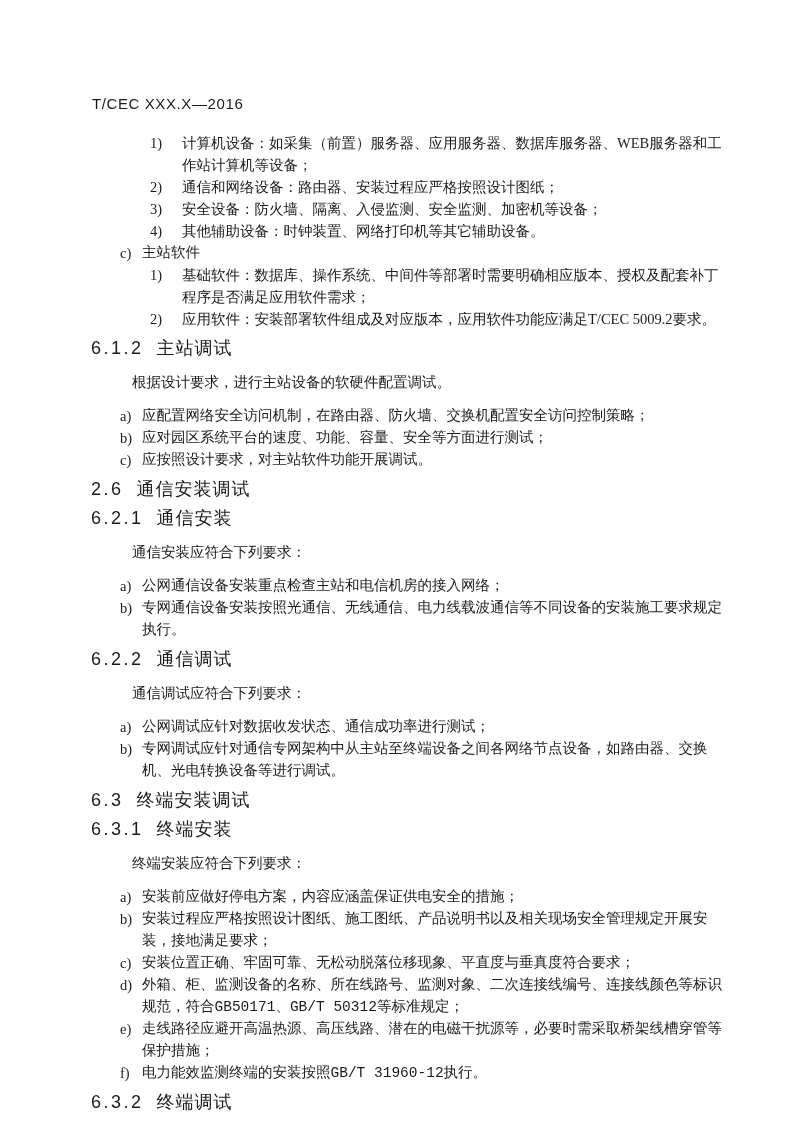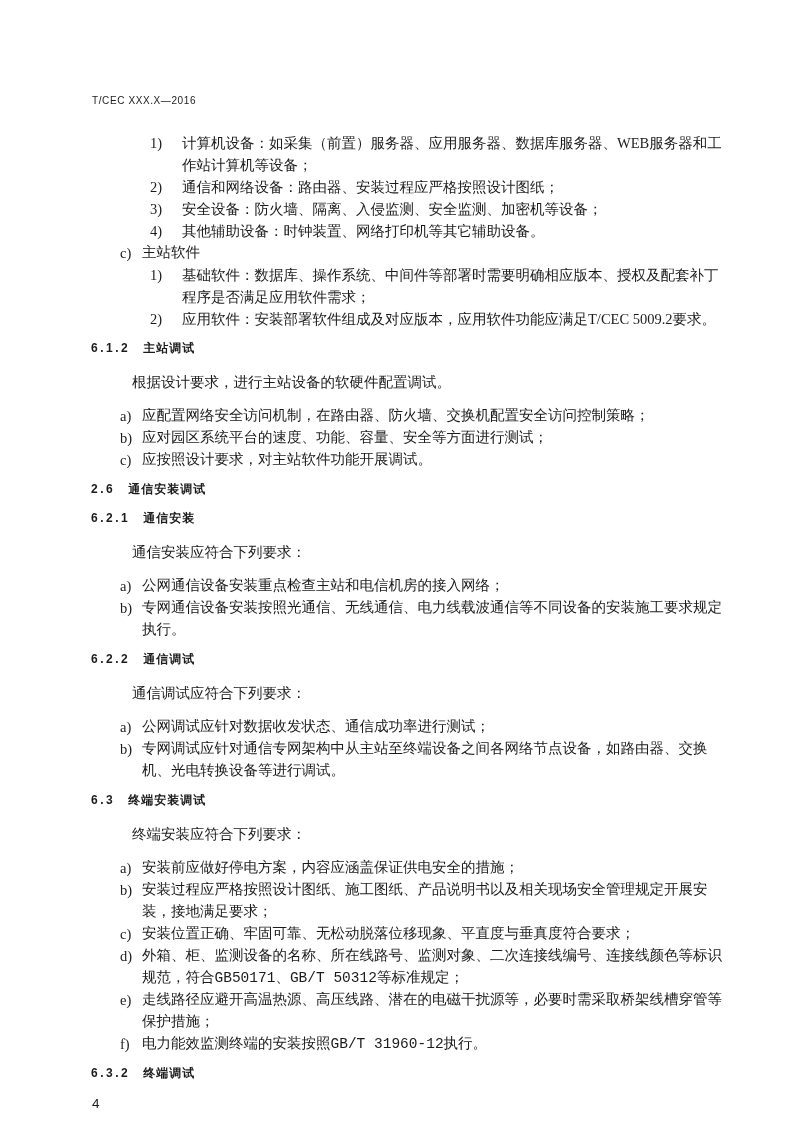--- a/index.html
+++ b/index.html
@@ -16,7 +16,7 @@
   .doc-header{
     position:absolute;top:95px;left:92px;
     font-family:"Liberation Sans","DejaVu Sans",sans-serif;
-    font-size:10px;letter-spacing:.6px;font-weight:500;
+    font-size:15px;letter-spacing:.6px;font-weight:500;
   }
   .content{
     position:absolute;top:132px;left:91px;width:648px;

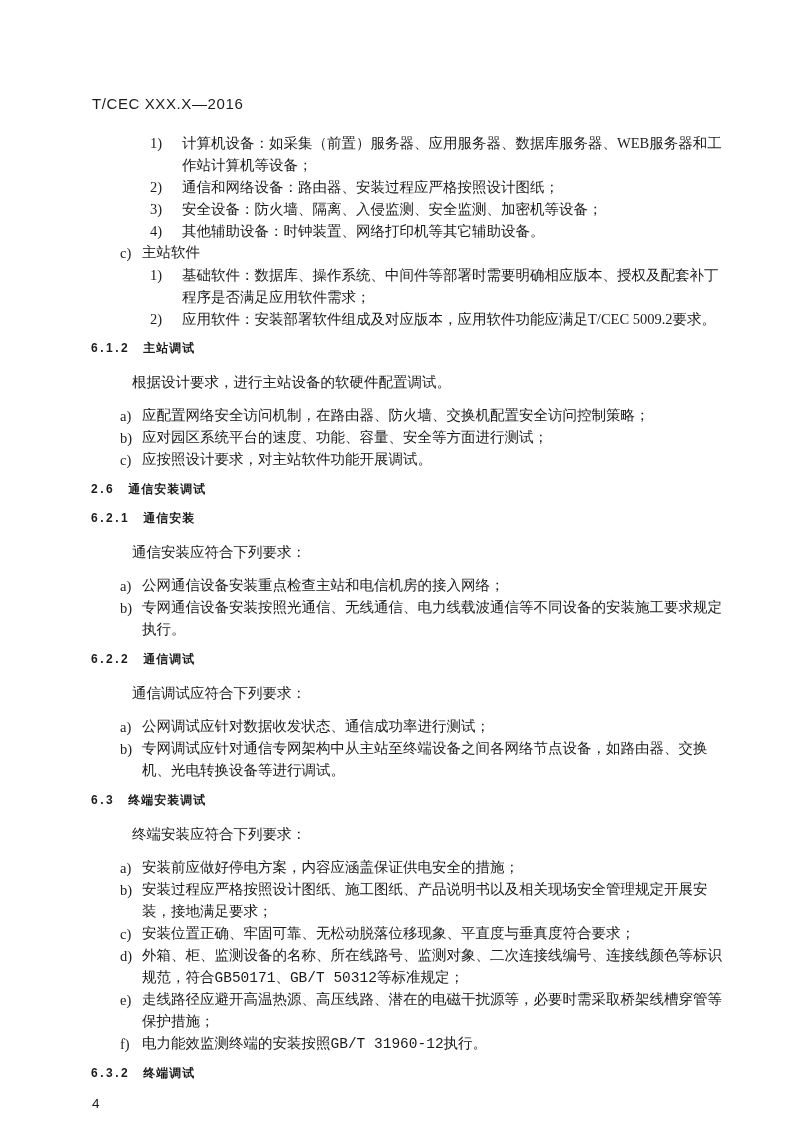--- a/index.html
+++ b/index.html
@@ -31,7 +31,7 @@
   .li2 .text{width:545px;}
   .h2,.h3{
     font-family:"Liberation Sans","DejaVu Sans",sans-serif;
-    font-size:12px;font-weight:700;
+    font-size:18px;font-weight:400;
     margin:7px 0 4px 0;line-height:22px;
   }
   .hnum{letter-spacing:2.5px;margin-right:13px;}

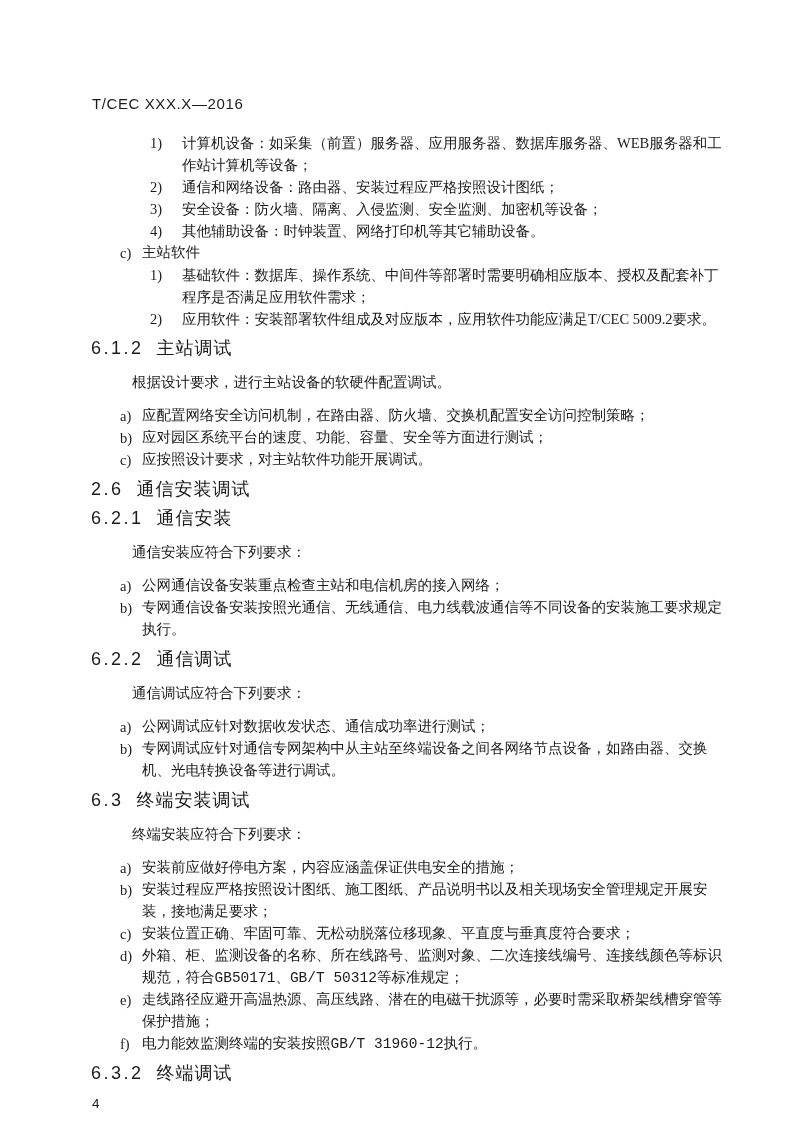--- a/index.html
+++ b/index.html
@@ -131,6 +131,9 @@
       <span class="hnum">6.3</span><span class="htitle">终端安装调试</span>
     </div>
 
+    <div class="h3">
+      <span class="hnum">6.3.1</span><span class="htitle">终端安装</span>
+    </div>
     <p class="para">终端安装应符合下列要求：</p>
     <div class="li1">
       <span class="marker">a)</span>

